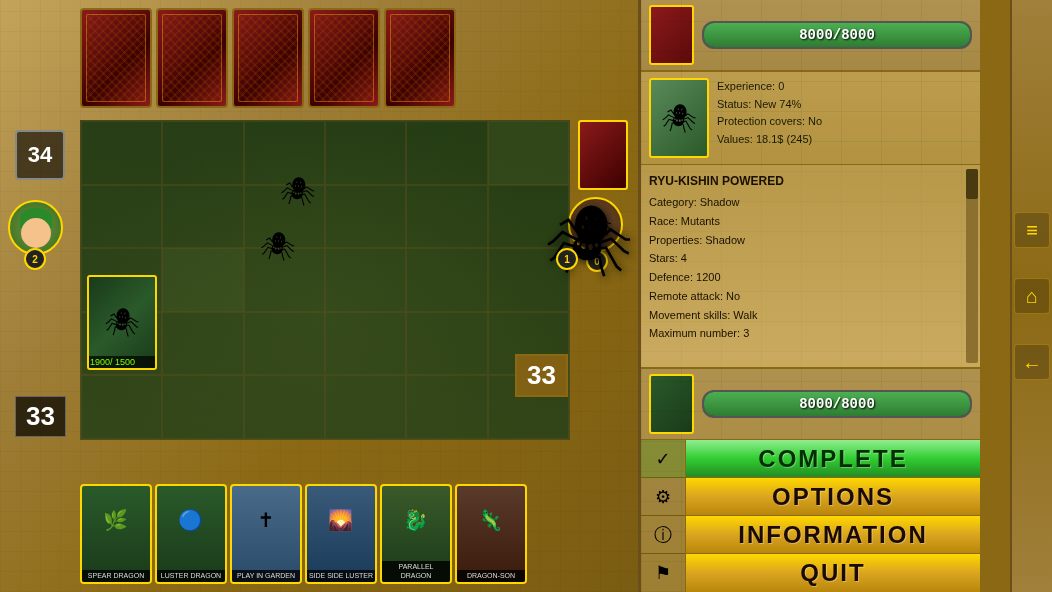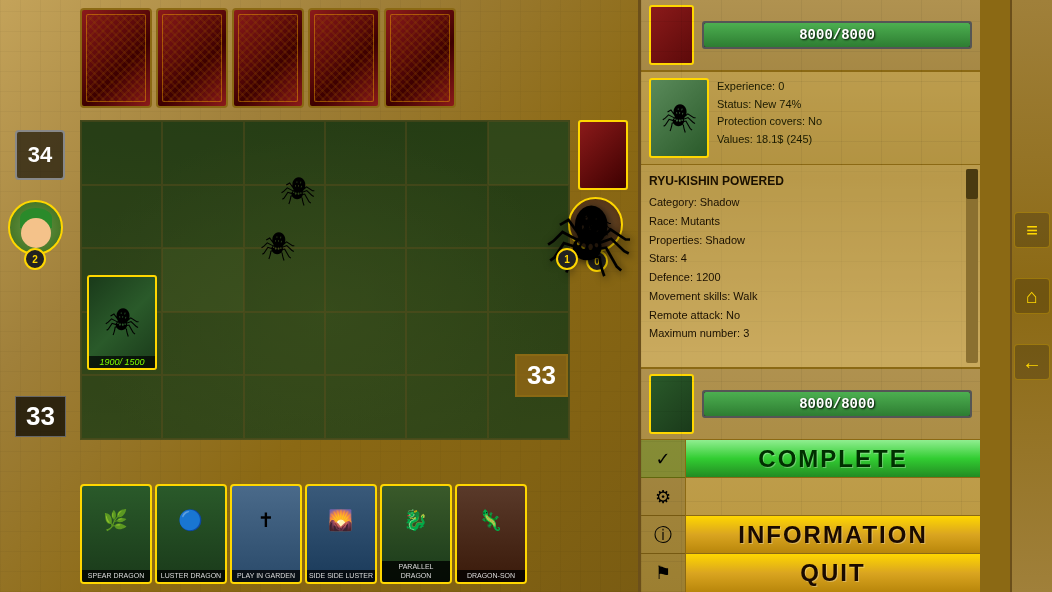--- a/index.html
+++ b/index.html
@@ -260,7 +260,7 @@
     .hp-bar-bg {
       background: #333;
       border: 2px solid #555;
-      border-radius: 3px;
+      border-radius: 12px;
       height: 28px;
       position: relative;
       overflow: hidden;

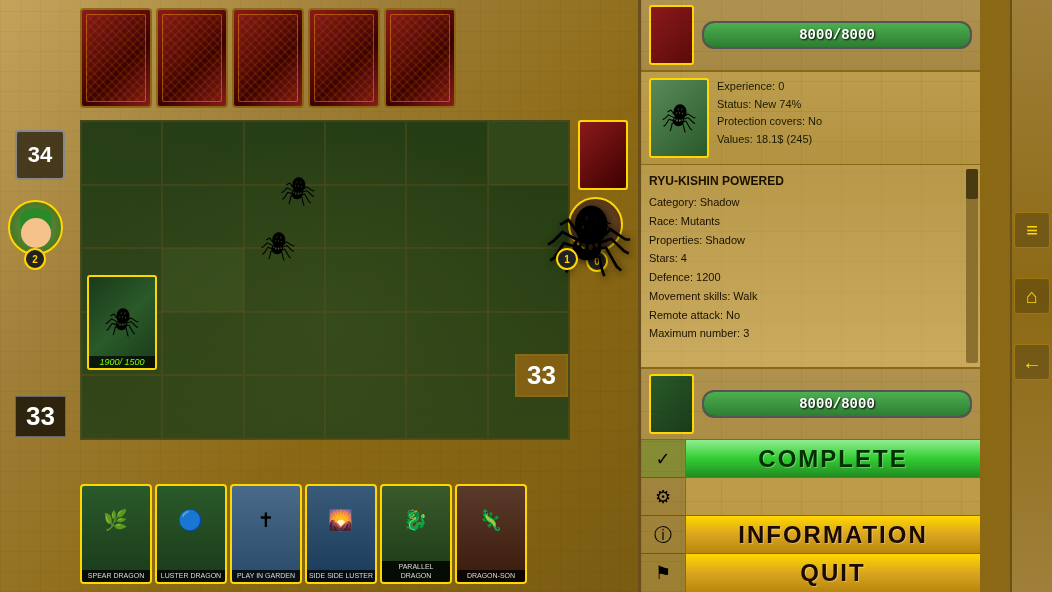--- a/index.html
+++ b/index.html
@@ -753,8 +753,8 @@
       <div>Properties: Shadow</div>
       <div>Stars: 4</div>
       <div>Defence: 1200</div>
+      <div>Remote attack: No</div>
       <div>Movement skills: Walk</div>
-      <div>Remote attack: No</div>
       <div>Maximum number: 3</div>
     </div>
     <div class="scroll-indicator">

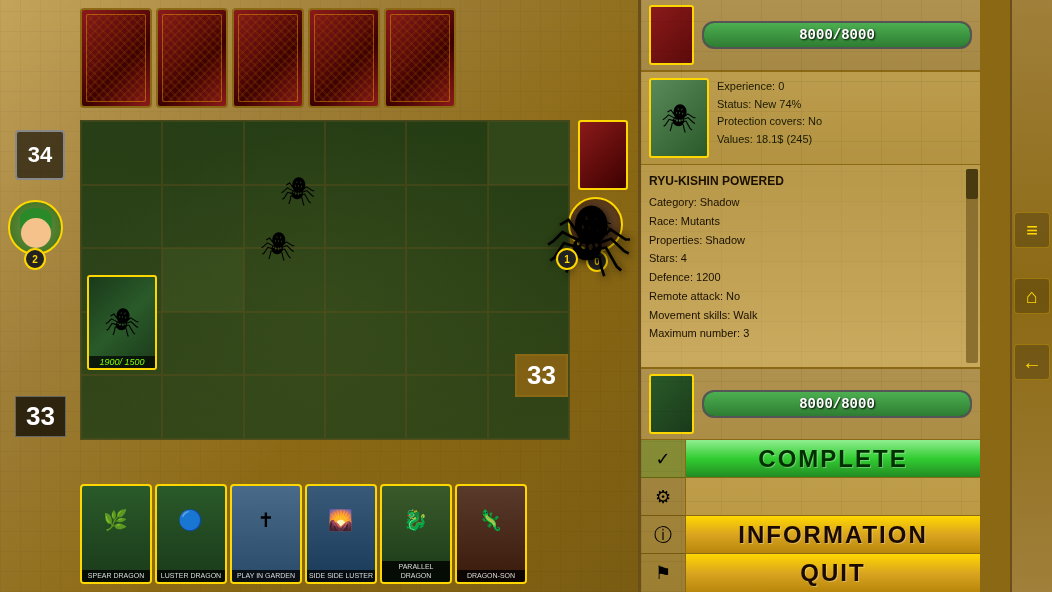--- a/index.html
+++ b/index.html
@@ -206,9 +206,7 @@
       background: rgba(0,0,0,0.7);
       color: #7FFF00;
       font-size: 9px;
-      text-align: center;
       padding: 1px;
-      font-style: italic;
     }
 
     

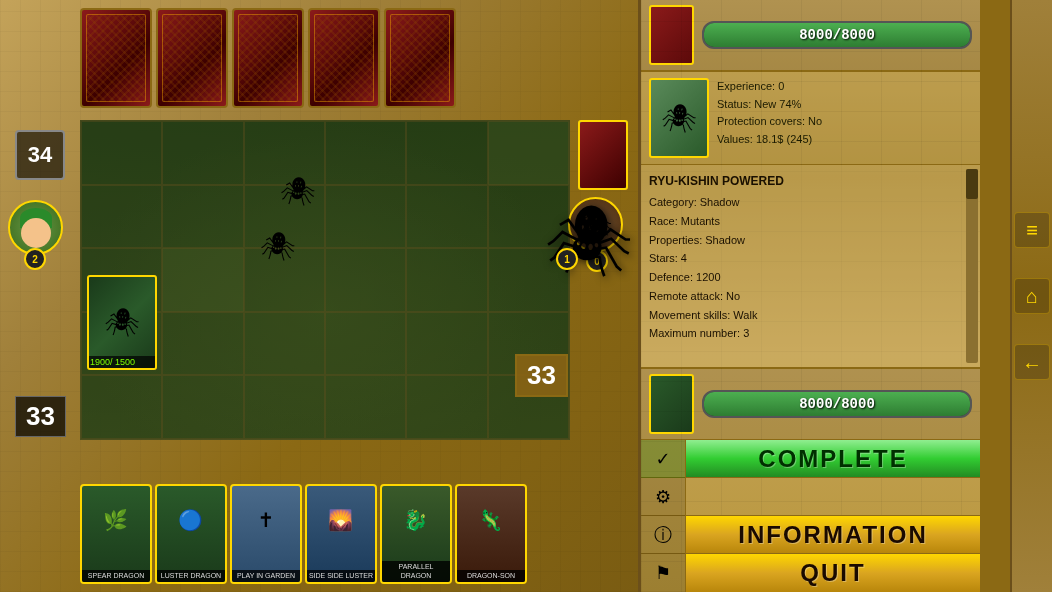--- a/index.html
+++ b/index.html
@@ -777,6 +777,7 @@
     </div>
     <div class="menu-btn">
       <div class="menu-btn-icon">⚙</div>
+      <div class="menu-btn-label">OPTIONS</div>
     </div>
     <div class="menu-btn">
       <div class="menu-btn-icon">ⓘ</div>

